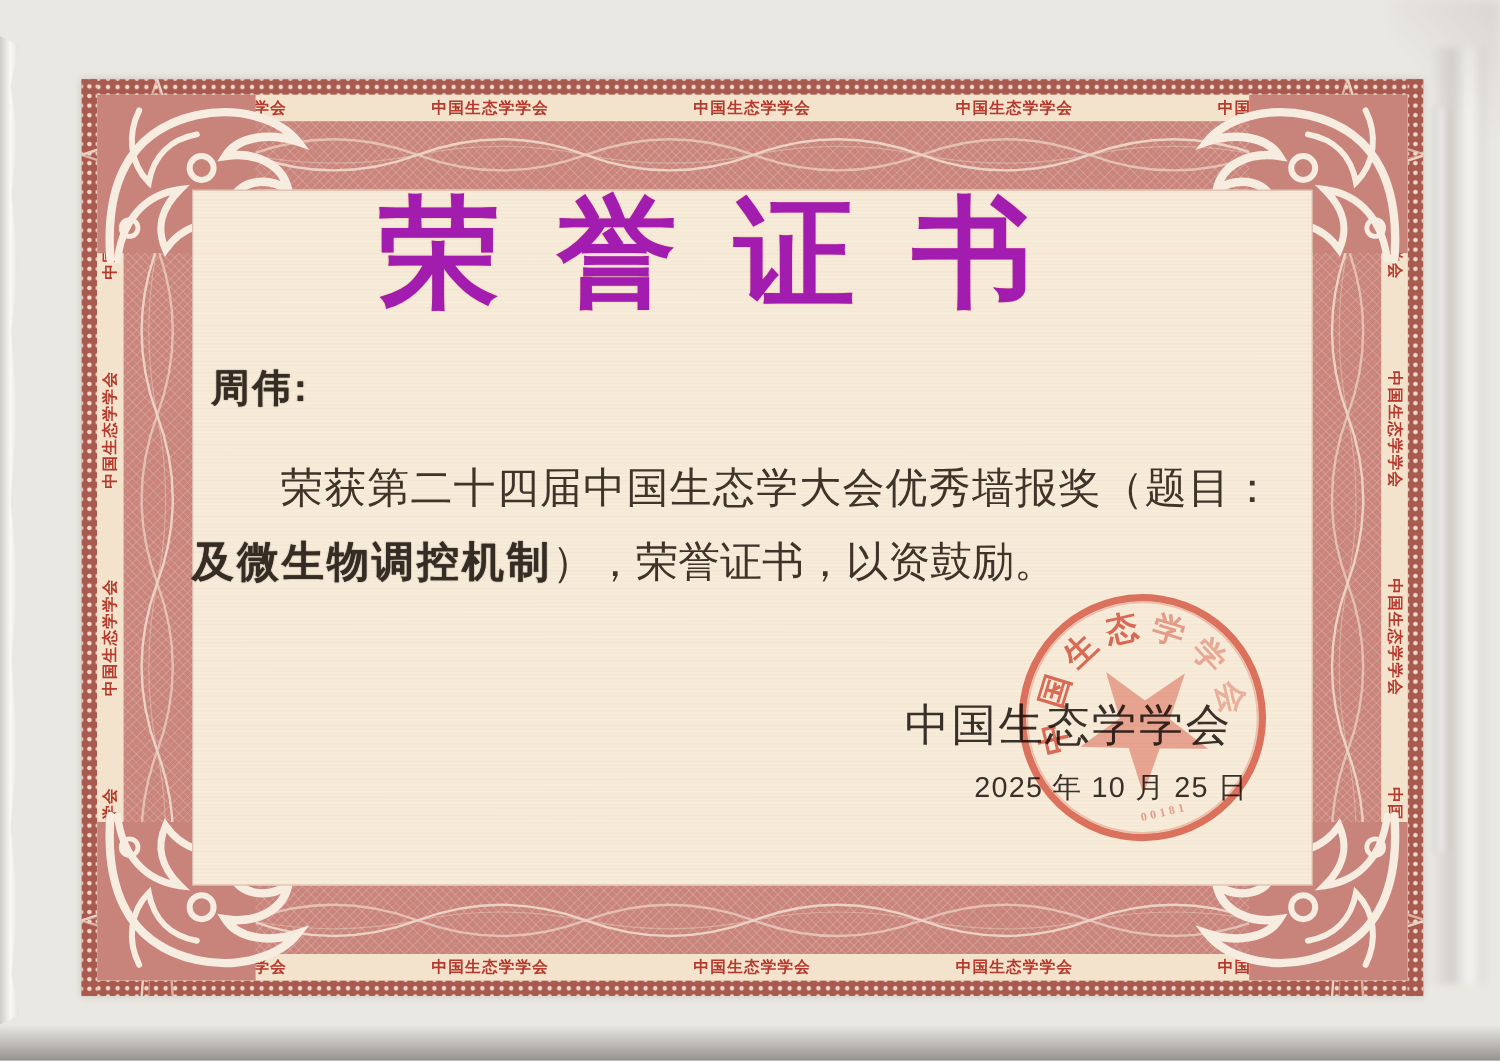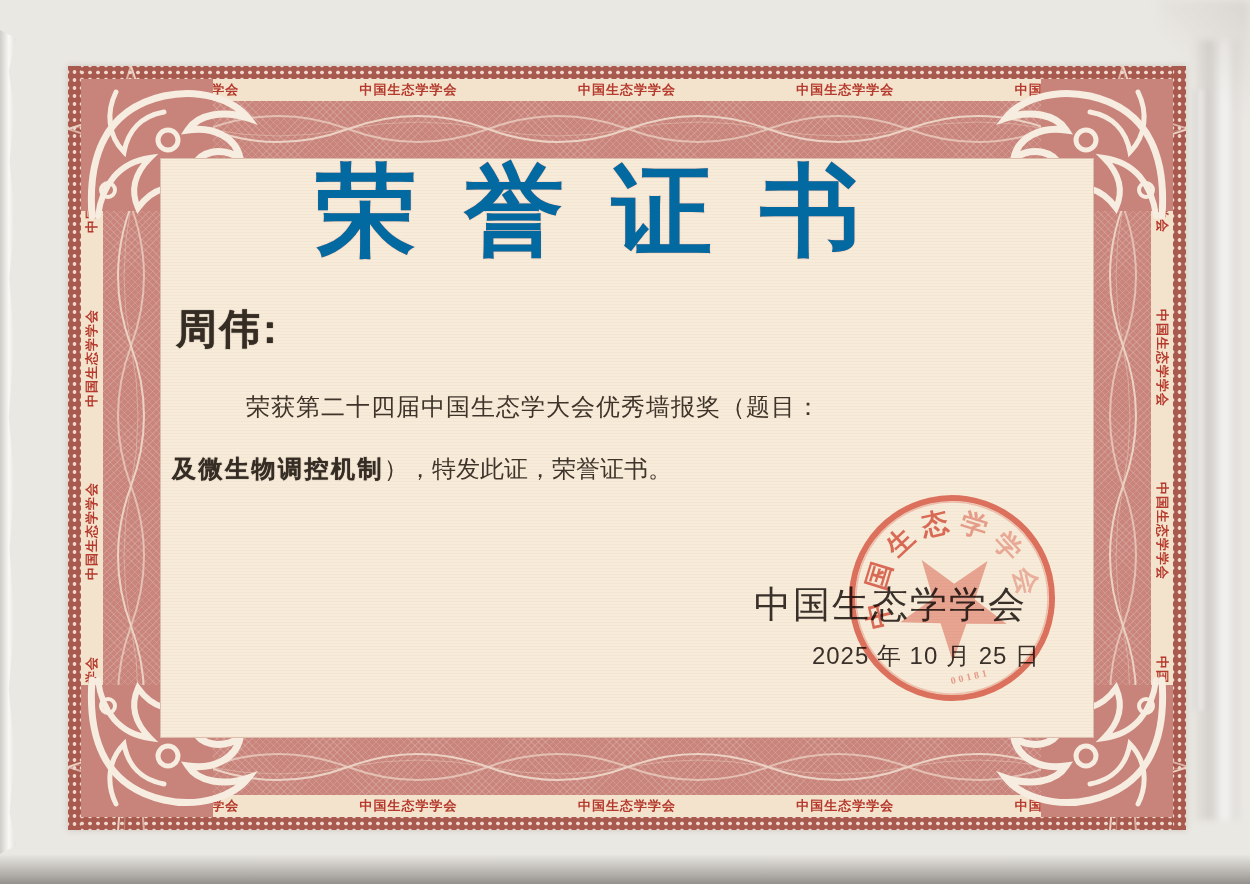--- a/index.html
+++ b/index.html
@@ -69,7 +69,7 @@
 
   .cert-title { position:absolute; left:0; right:30px; top:88px; text-align:center;
     font-family:"Liberation Serif","DejaVu Serif",serif; font-weight:900;
-    font-size:100px; line-height:1.15; letter-spacing:48px; color:#0369a1;
+    font-size:100px; line-height:1.15; letter-spacing:48px; color:#a21caf;
     text-shadow:0 0 1px rgba(214,57,29,.5); }
 
   .recipient { position:absolute; left:108px; top:236px; font-size:41px; font-weight:900;

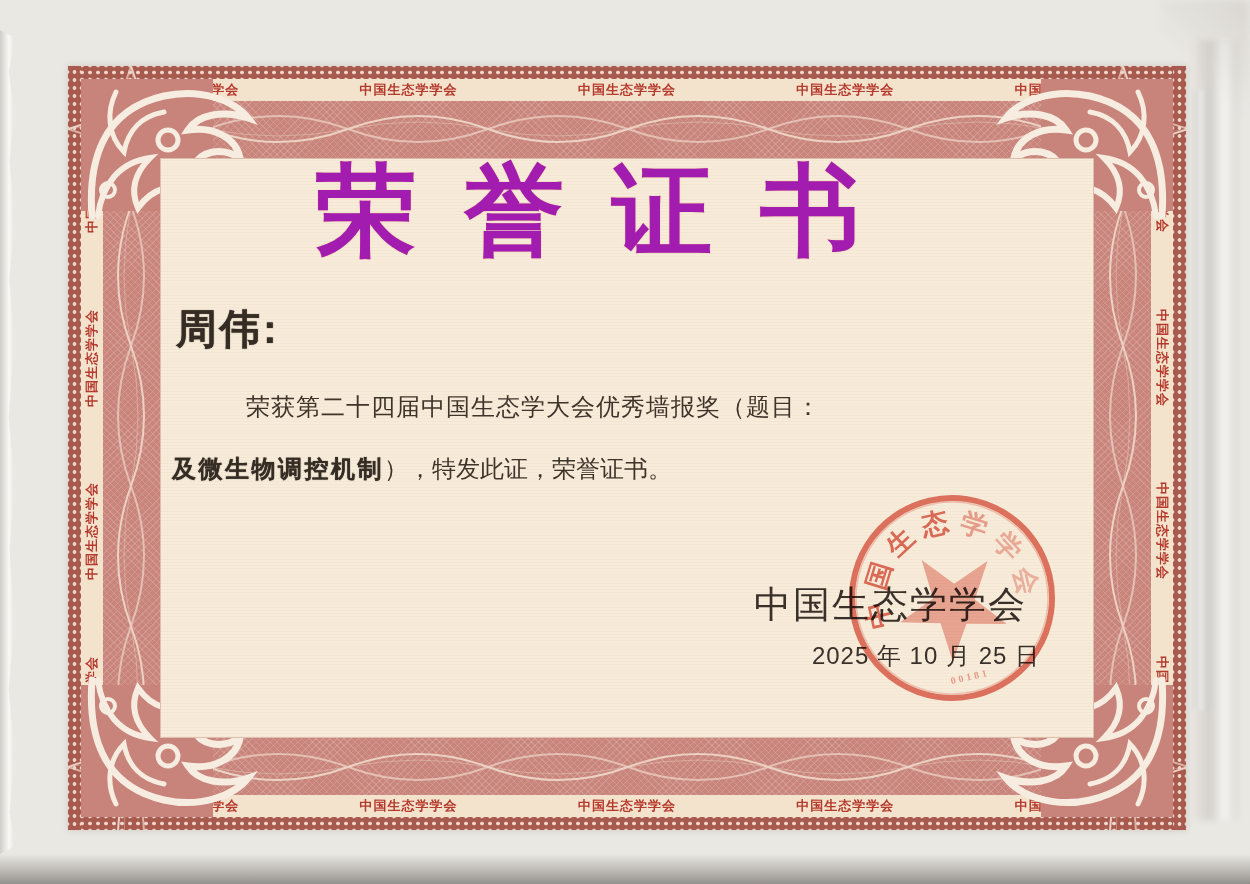--- a/index.html
+++ b/index.html
@@ -72,7 +72,7 @@
     font-size:100px; line-height:1.15; letter-spacing:48px; color:#a21caf;
     text-shadow:0 0 1px rgba(214,57,29,.5); }
 
-  .recipient { position:absolute; left:108px; top:236px; font-size:41px; font-weight:900;
+  .recipient { position:absolute; left:108px; top:236px; font-size:32px; font-weight:900;
     color:#352c24; letter-spacing:4px; text-shadow:0 0 1px #352c24; }
 
   .citation { position:absolute; left:92px; top:310px; width:950px;

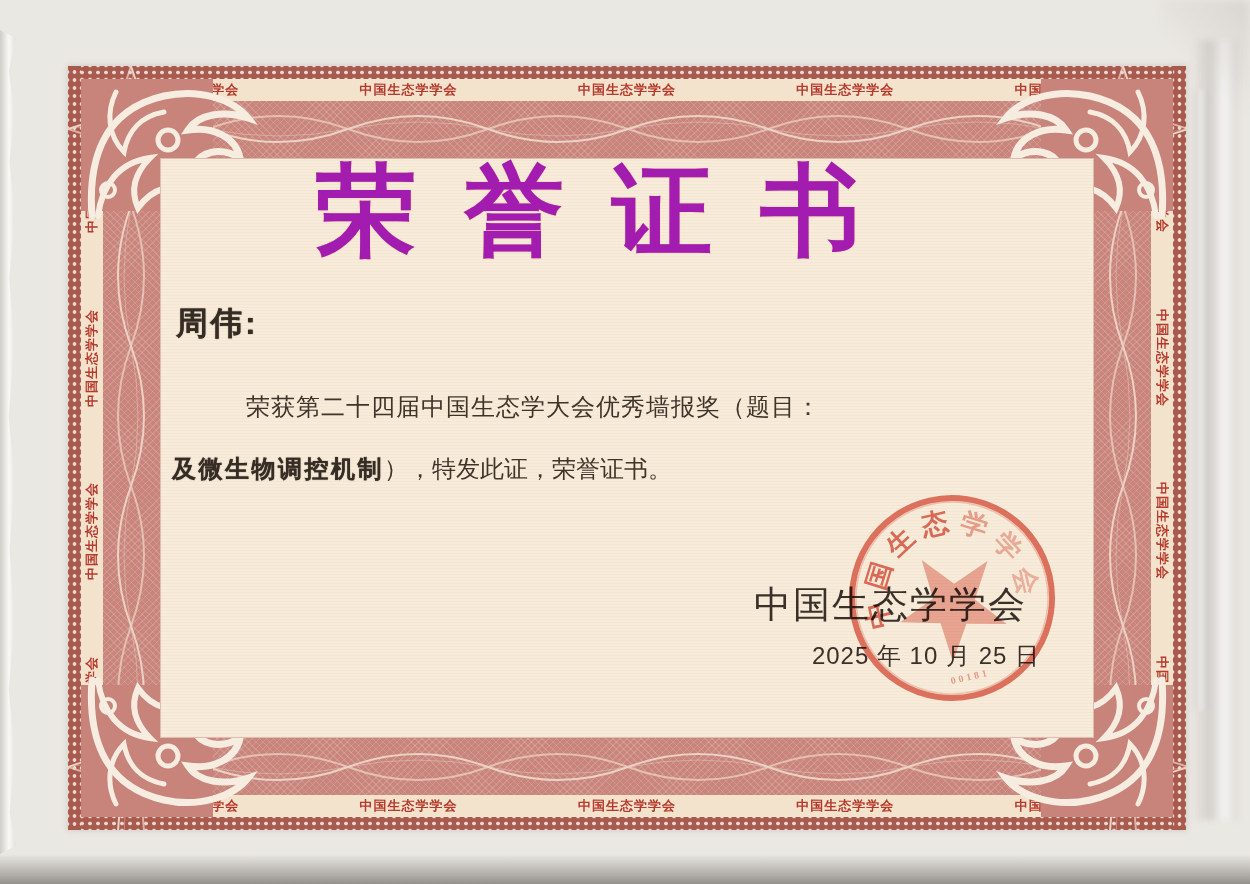--- a/index.html
+++ b/index.html
@@ -76,7 +76,7 @@
     color:#352c24; letter-spacing:4px; text-shadow:0 0 1px #352c24; }
 
   .citation { position:absolute; left:92px; top:310px; width:950px;
-    font-size:24px; line-height:62px; color:#3e342a;margin-left:12px; }
+    font-size:35px; line-height:62px; color:#3e342a; }
   .citation .line1 { text-indent:74px; letter-spacing:1px; }
   .brush { font-weight:900; letter-spacing:2.5px; color:#352c24; text-shadow:0 0 1px #352c24; }
 

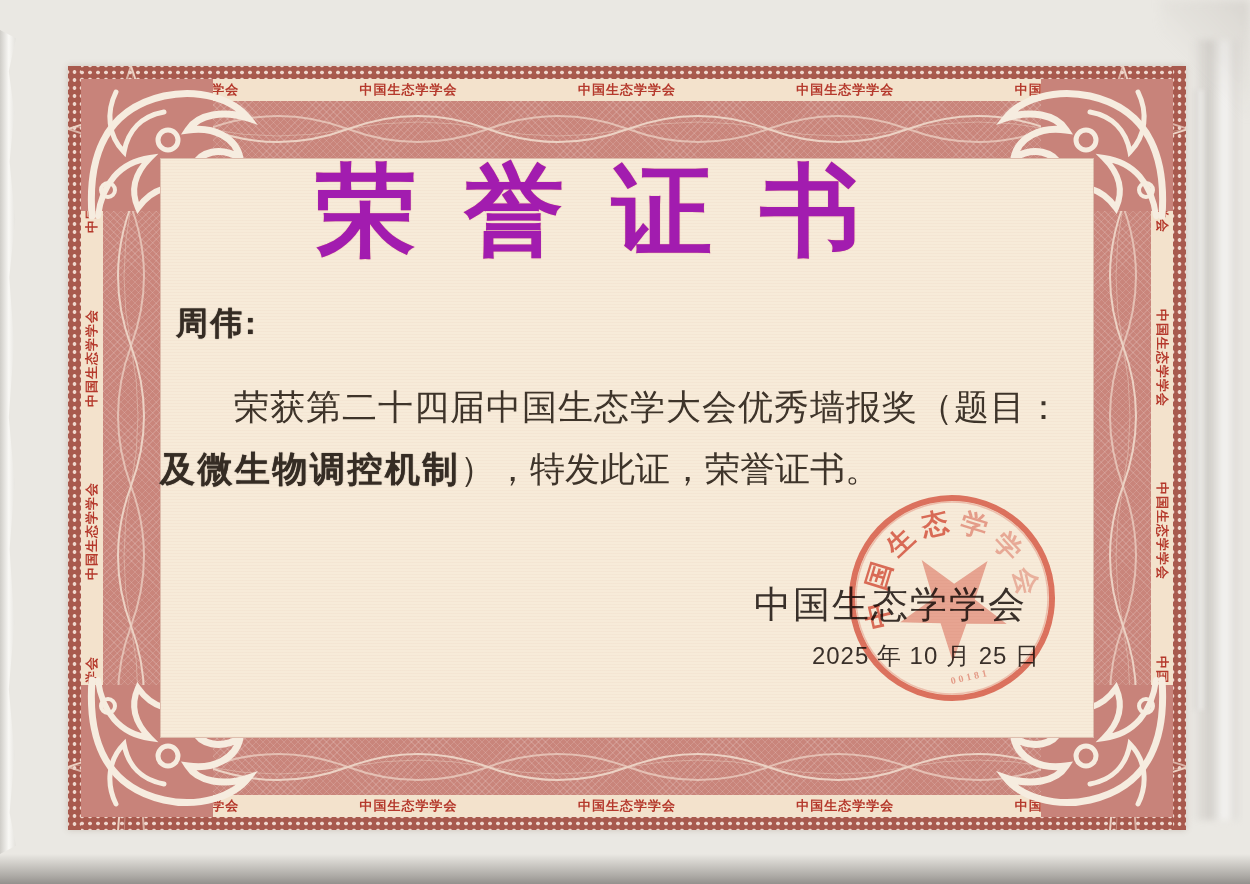--- a/index.html
+++ b/index.html
@@ -176,7 +176,7 @@
 
     <div class="citation">
       <div class="line1">荣获第二十四届中国生态学大会优秀墙报奖（题目：</div>
-      <div><span class="brush">及微生物调控机制</span><span>），特发此证，荣誉证书。</span></div>
+      <div><span class="brush">及微生物调控机制</span><span>），荣誉证书，以资鼓励。</span></div>
     </div>
 
     <div class="issuer">中国生态学学会</div>

